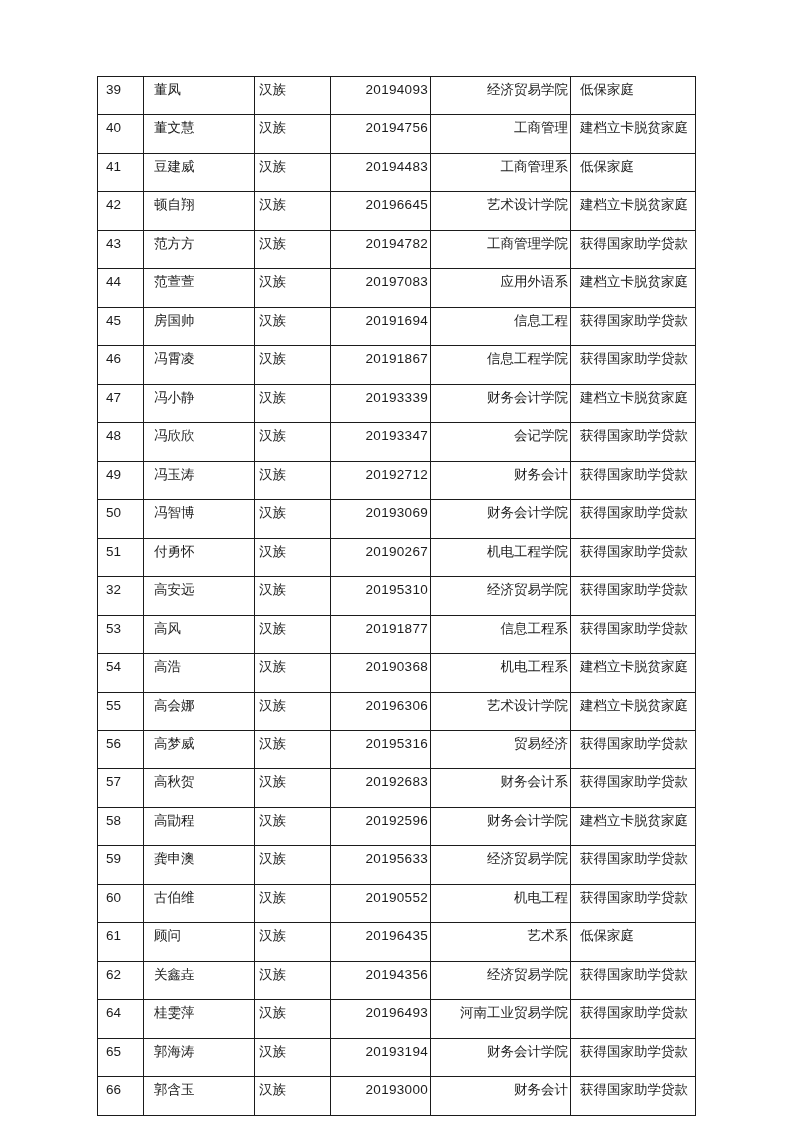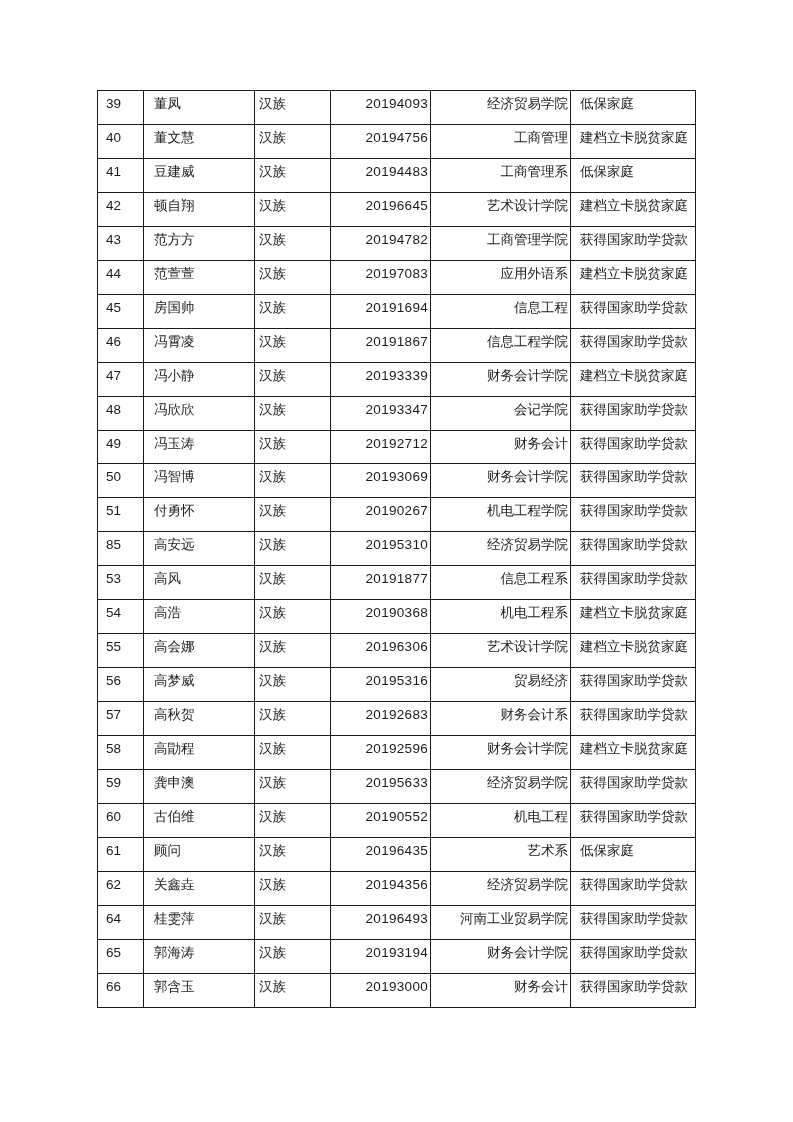--- a/index.html
+++ b/index.html
@@ -18,9 +18,9 @@
   table.roster {
     position: absolute;
     left: 97px;
-    top: 90px;
+    top: 76px;
     width: 598px;
-    height: 918px;
+    height: 1040px;
     border-collapse: collapse;
     table-layout: fixed;
   }

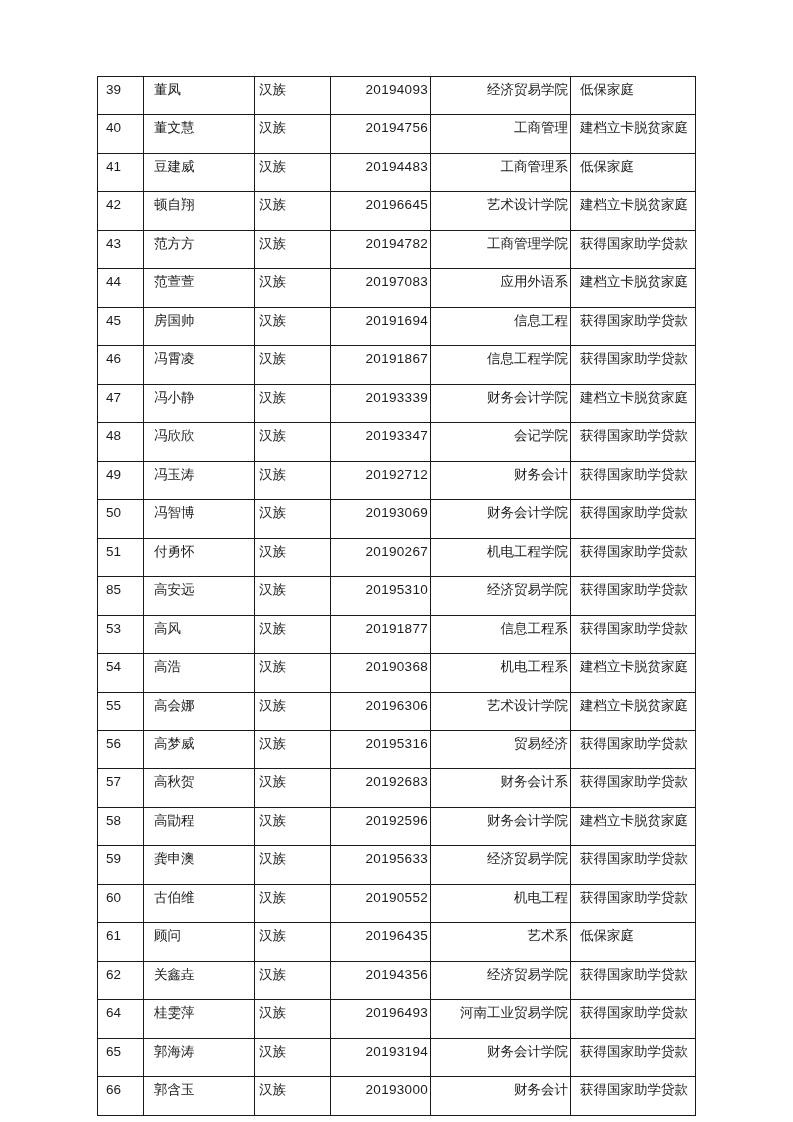--- a/index.html
+++ b/index.html
@@ -161,7 +161,7 @@
           <td>获得国家助学贷款</td>
         </tr>
         <tr>
-          <td>85</td>
+          <td>32</td>
           <td>高安远</td>
           <td>汉族</td>
           <td>20195310</td>

